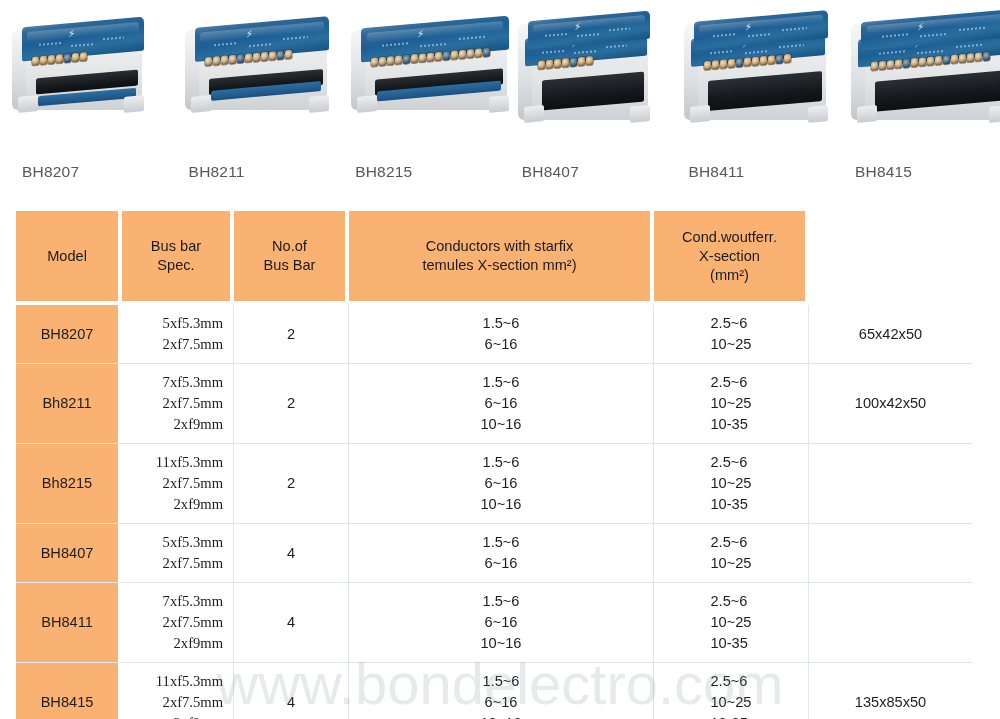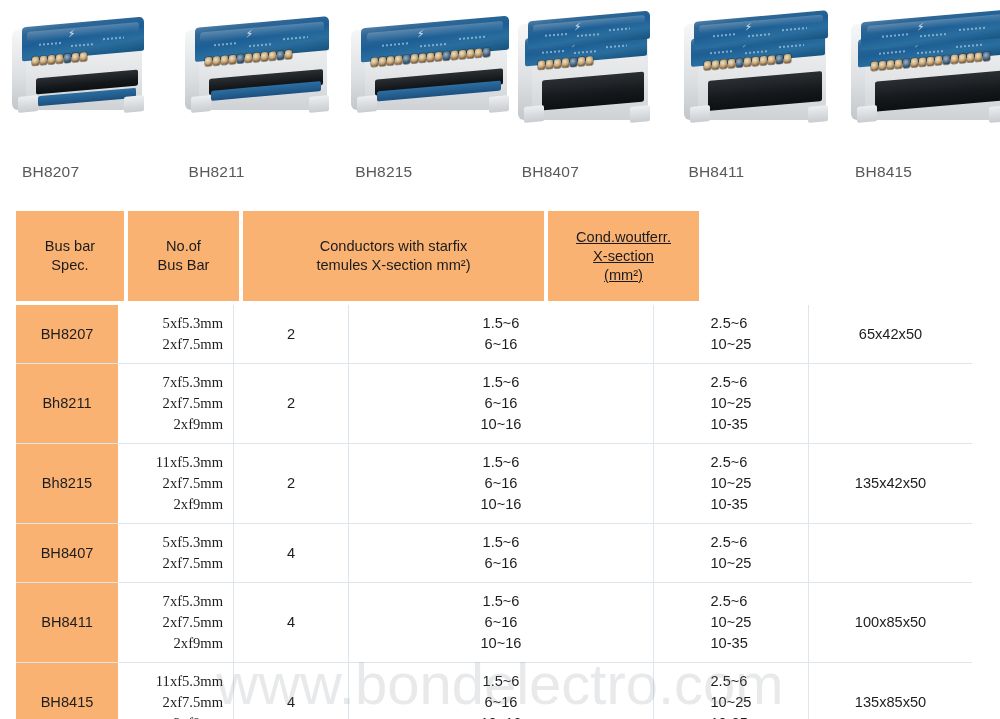--- a/index.html
+++ b/index.html
@@ -158,7 +158,7 @@
   .hdr-row .c1 { flex: 0 0 108px; }
   .hdr-row .c2 { flex: 0 0 111px; }
   .hdr-row .c3 { flex: 0 0 301px; }
-  .hdr-row .c4 { flex: 0 0 151px; text-decoration: underline; }
+  .hdr-row .c4 { flex: 0 0 151px; }
   .hdr-row .c5 { flex: 0 0 163px; }
 
   

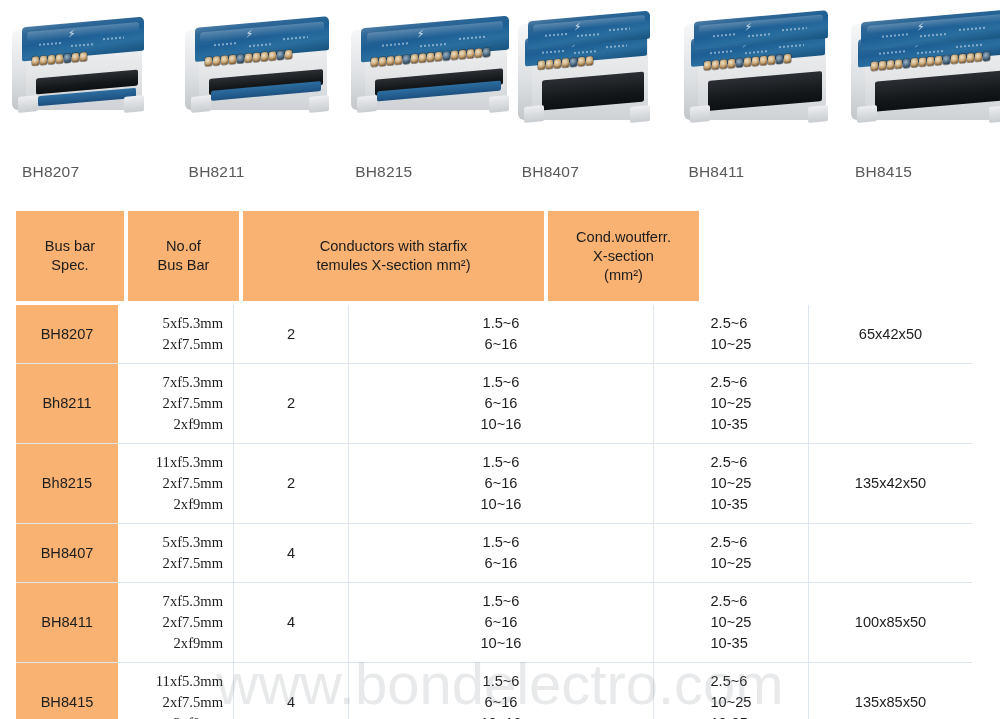--- a/index.html
+++ b/index.html
@@ -393,6 +393,9 @@
 
   <div class="tbl">
     <div class="row hdr-row" id="hdr-row">
+        <div class="hcell c0">
+          <div>Model</div>
+        </div>
         <div class="hcell c1">
           <div>Bus bar<br>Spec.</div>
         </div>

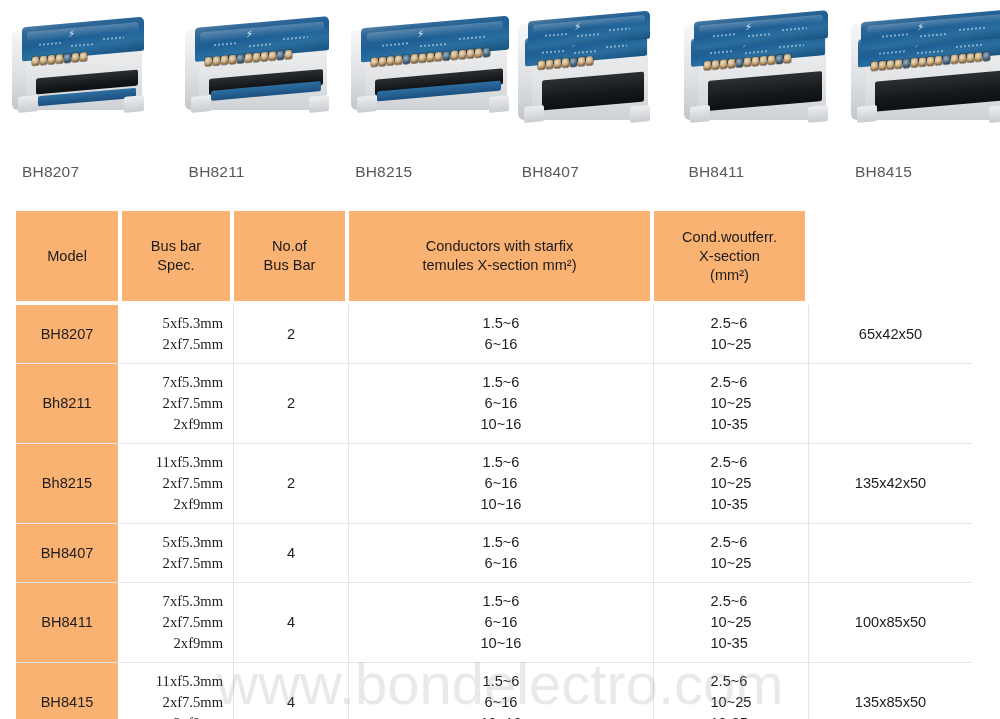--- a/index.html
+++ b/index.html
@@ -446,6 +446,9 @@
           <div class="dcell c4 blockcenter">
             <div class="inner">2.5~6<br>10~25<br>10-35</div>
           </div>
+          <div class="dcell c5 center-al last">
+            <div class="inner">100x42x50</div>
+          </div>
         </div>
         <div class="row drow">
           <div class="dcell c0 model">

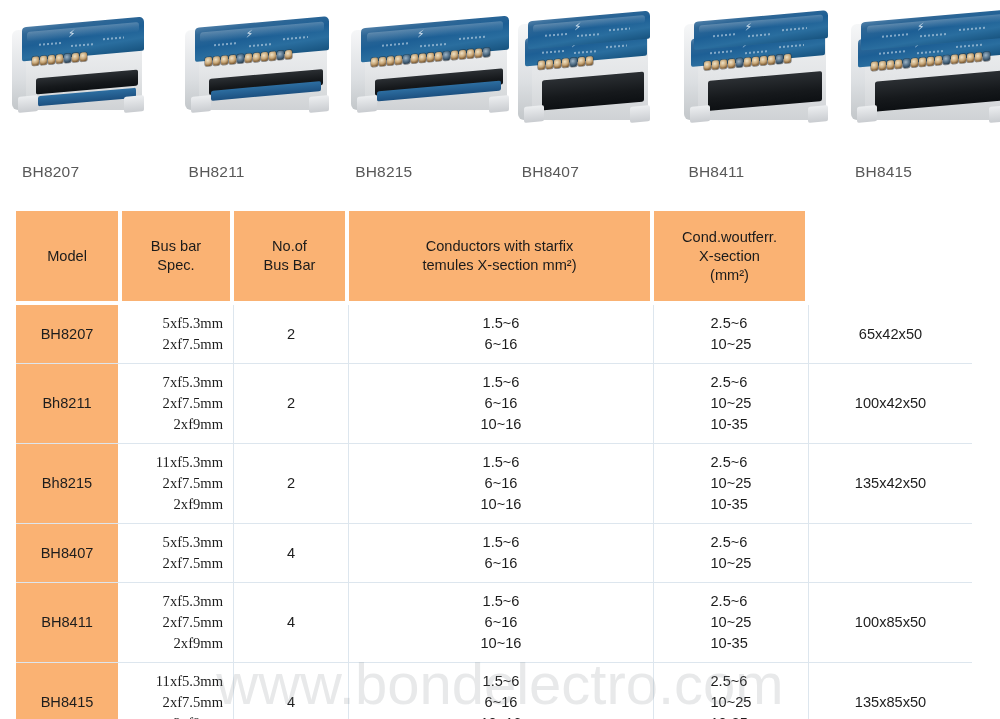--- a/index.html
+++ b/index.html
@@ -466,9 +466,6 @@
           <div class="dcell c4 blockcenter">
             <div class="inner">2.5~6<br>10~25<br>10-35</div>
           </div>
-          <div class="dcell c5 center-al last">
-            <div class="inner">135x42x50</div>
-          </div>
         </div>
         <div class="row drow">
           <div class="dcell c0 model">

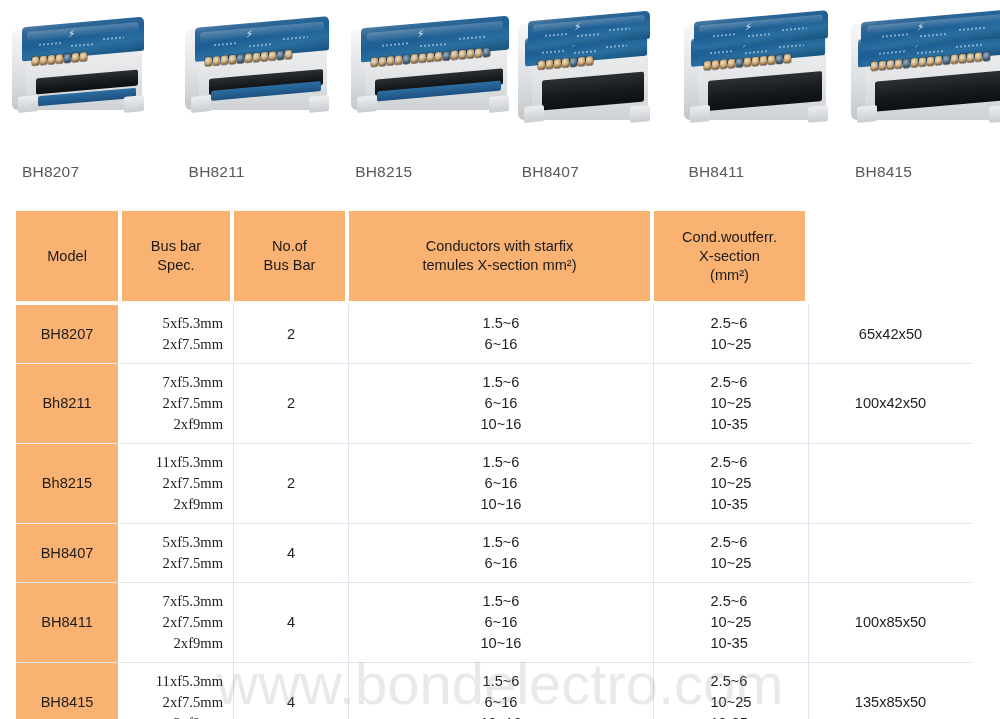--- a/index.html
+++ b/index.html
@@ -500,9 +500,6 @@
           <div class="dcell c4 blockcenter">
             <div class="inner">2.5~6<br>10~25<br>10-35</div>
           </div>
-          <div class="dcell c5 center-al last">
-            <div class="inner">100x85x50</div>
-          </div>
         </div>
         <div class="row drow">
           <div class="dcell c0 model">

